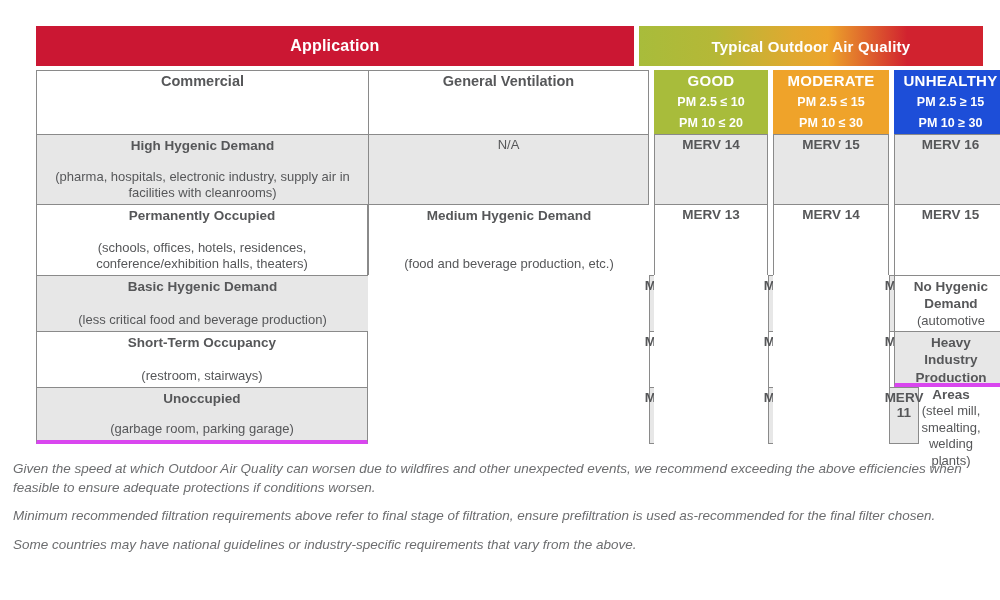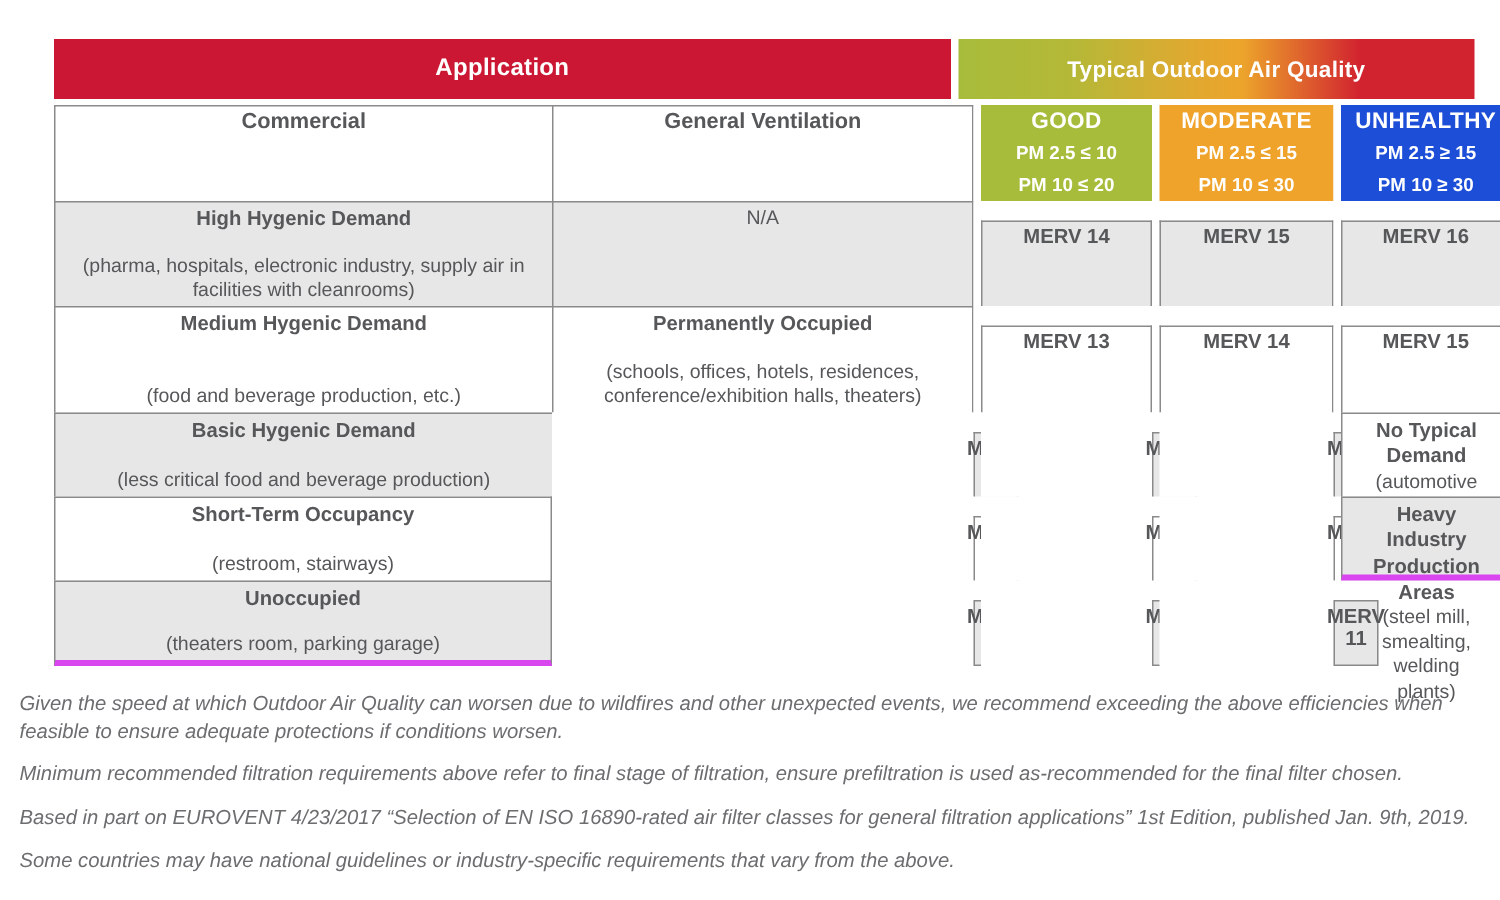--- a/index.html
+++ b/index.html
@@ -57,7 +57,7 @@
 
   .merv-cell {
     border: 1px solid #8a8a8a; border-bottom: none;
-    font-weight: bold; font-size: 13.5px; color: #565759; margin-top: 13px;
+    font-weight: bold; font-size: 13.5px; color: #565759;
   }
   .merv-cell.row-end { border-bottom: 1px solid #8a8a8a; }
   .gutter { background: #ffffff; }

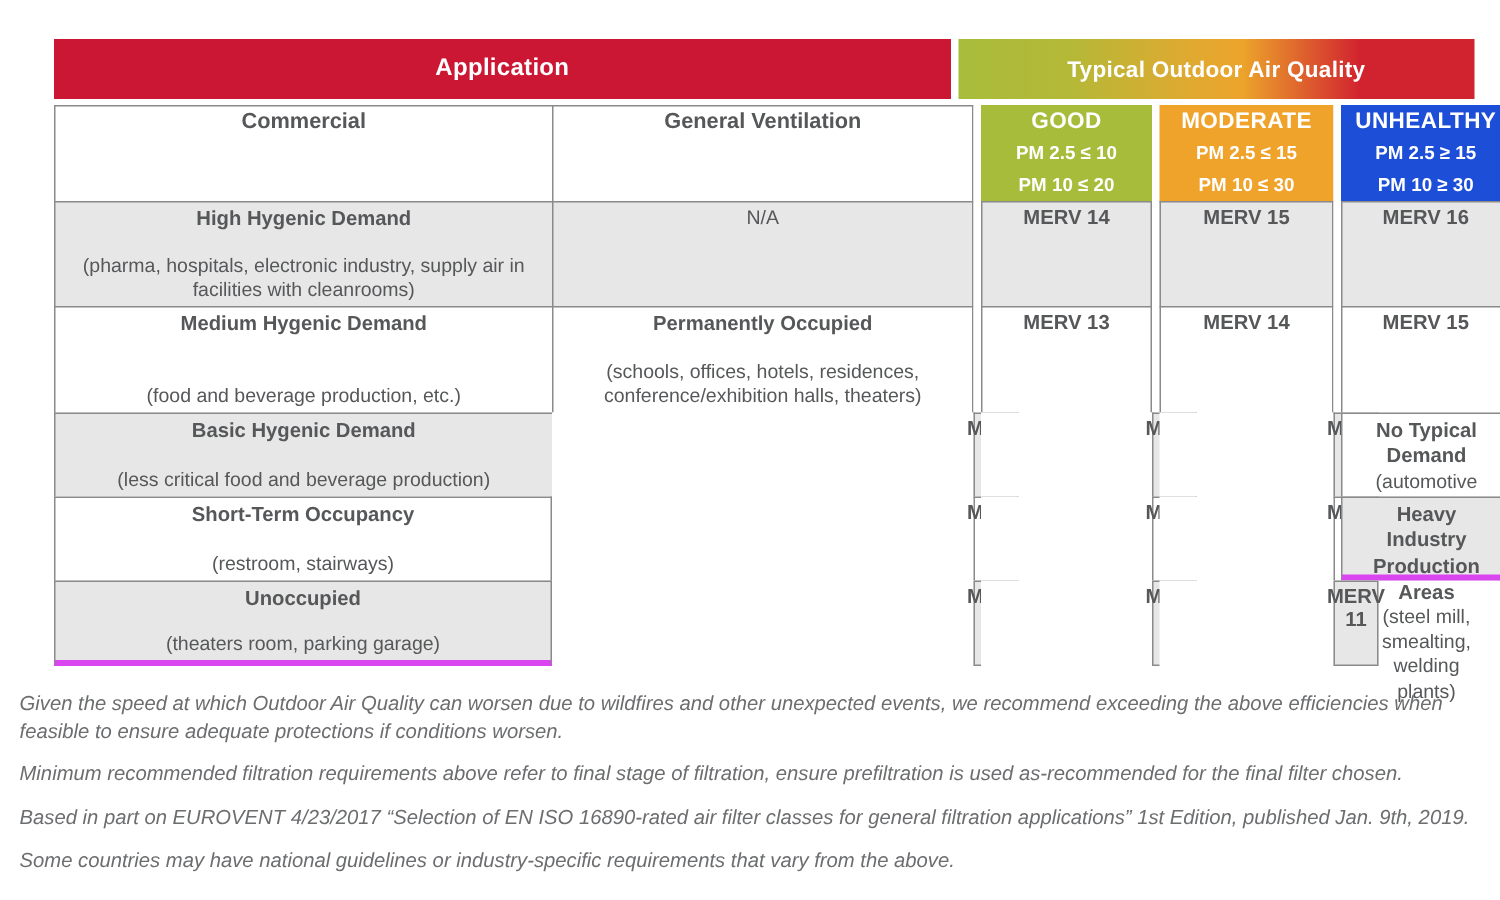--- a/index.html
+++ b/index.html
@@ -125,13 +125,13 @@
     <div class="gutter"></div>
     <div class="cell merv-cell row-gray">MERV 16</div>
 
+    <div class="cell app-cell col-end">
+      <span class="cell-title">Permanently Occupied</span>
+      <span class="cell-desc">(schools, offices, hotels, residences, conference/exhibition halls, theaters)</span>
+    </div>
     <div class="cell app-cell">
       <span class="cell-title">Medium Hygenic Demand</span>
       <span class="cell-desc">(food and beverage production, etc.)</span>
-    </div>
-    <div class="cell app-cell col-end">
-      <span class="cell-title">Permanently Occupied</span>
-      <span class="cell-desc">(schools, offices, hotels, residences, conference/exhibition halls, theaters)</span>
     </div>
     <div class="gutter"></div>
     <div class="cell merv-cell">MERV 13</div>

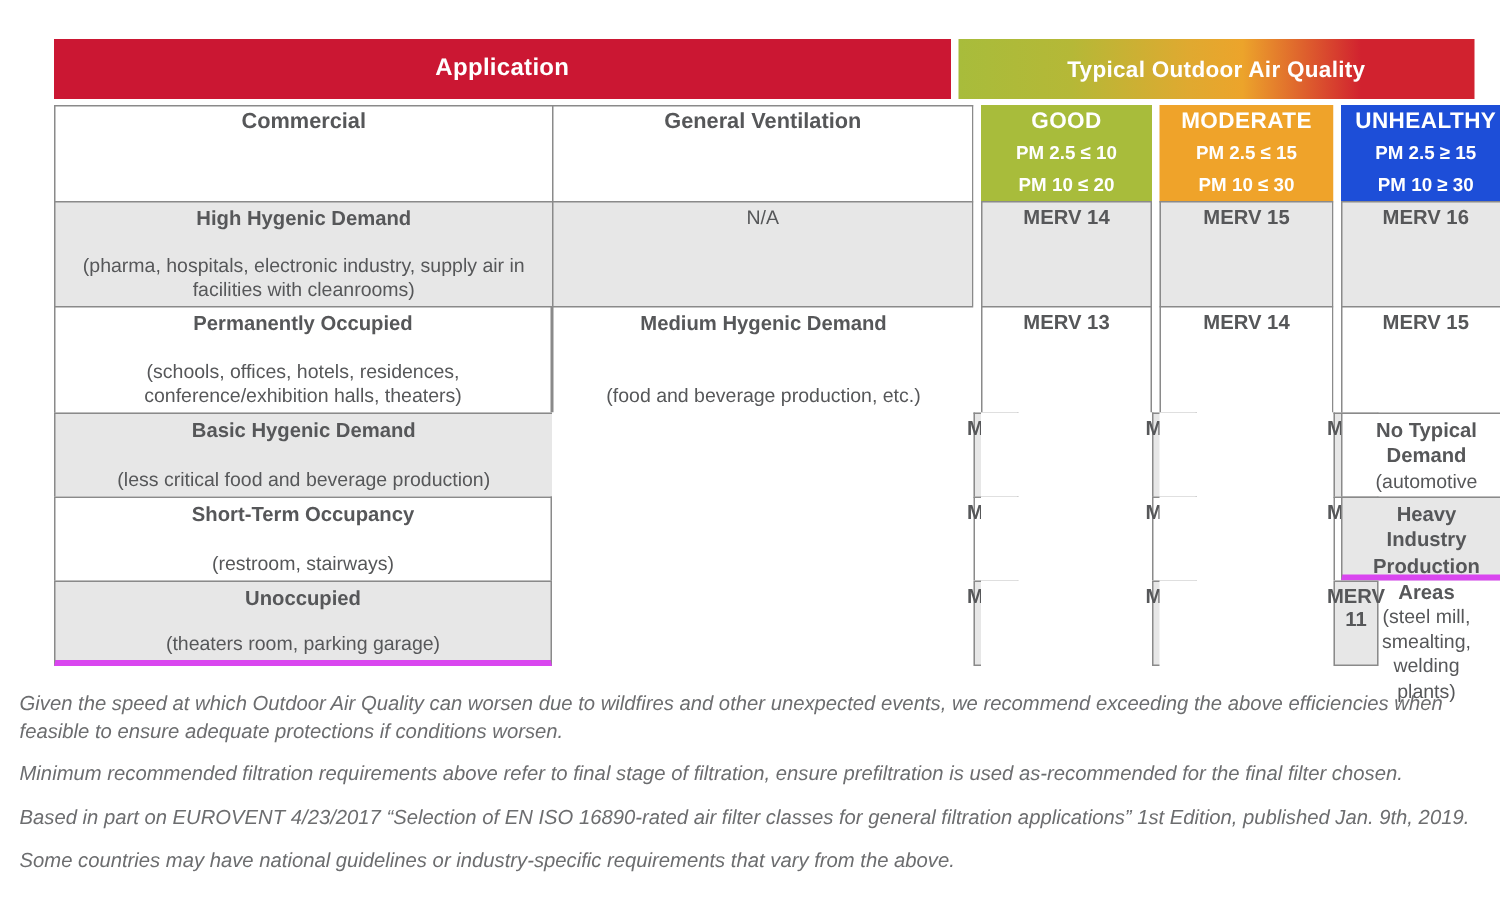--- a/index.html
+++ b/index.html
@@ -152,7 +152,7 @@
     <div class="cell merv-cell row-gray">MERV 13</div>
 
     <div class="cell app-cell">
-      <span class="cell-title">No Typical Demand</span>
+      <span class="cell-title">No Hygenic Demand</span>
       <span class="cell-desc">(automotive general production)</span>
     </div>
     <div class="cell app-cell col-end">

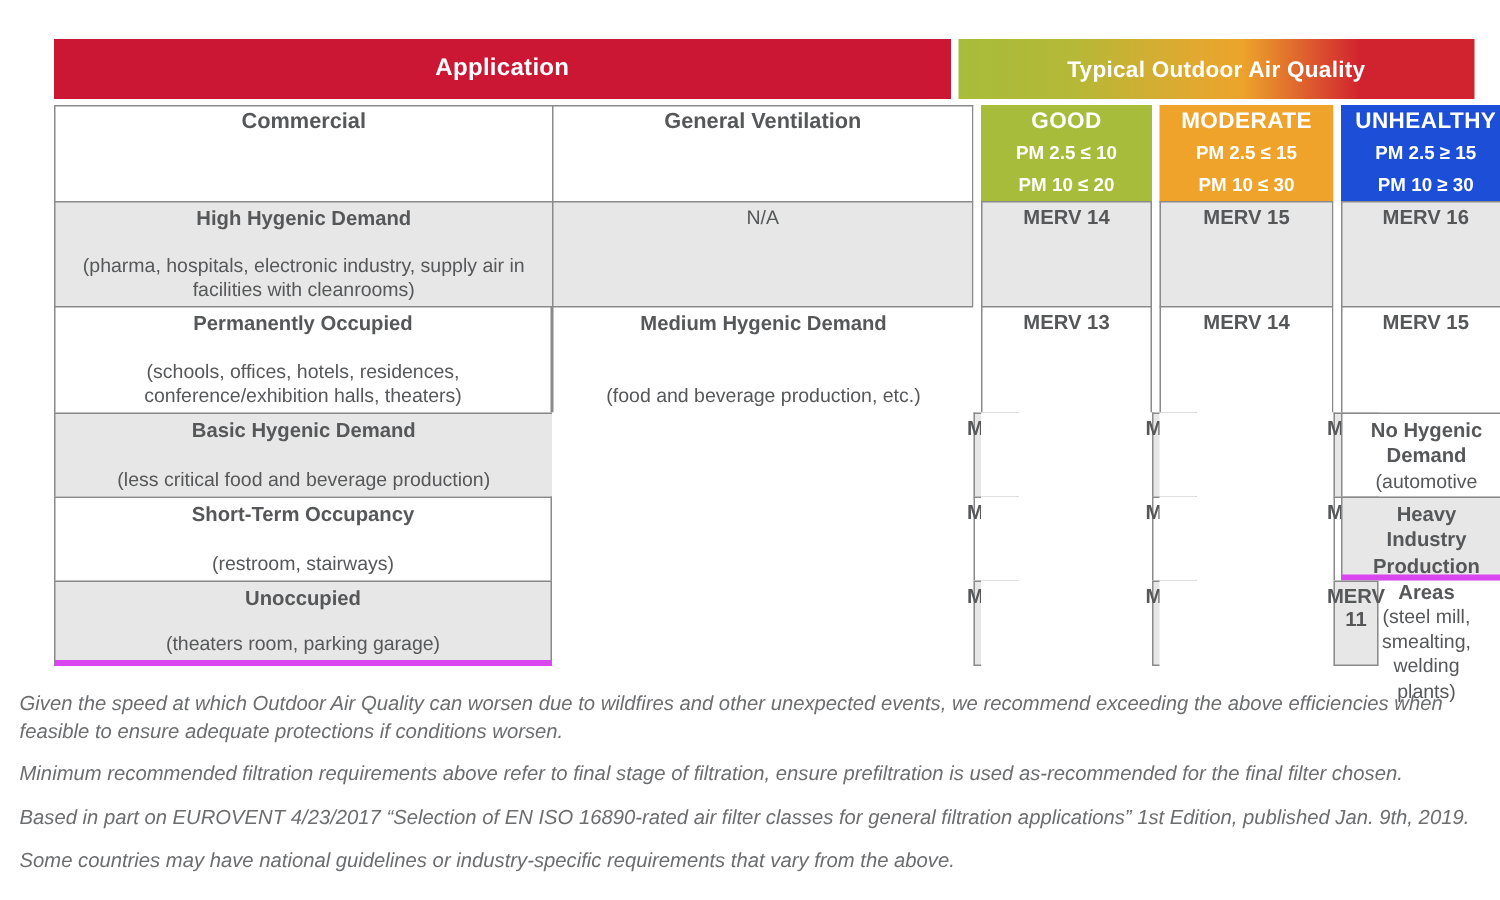--- a/index.html
+++ b/index.html
@@ -172,7 +172,7 @@
     </div>
     <div class="cell app-cell col-end row-gray row-end">
       <span class="cell-title">Unoccupied</span>
-      <span class="cell-desc">(theaters room, parking garage)</span>
+      <span class="cell-desc">(garbage room, parking garage)</span>
     </div>
     <div class="gutter"></div>
     <div class="cell merv-cell row-gray row-end">MERV 7</div>

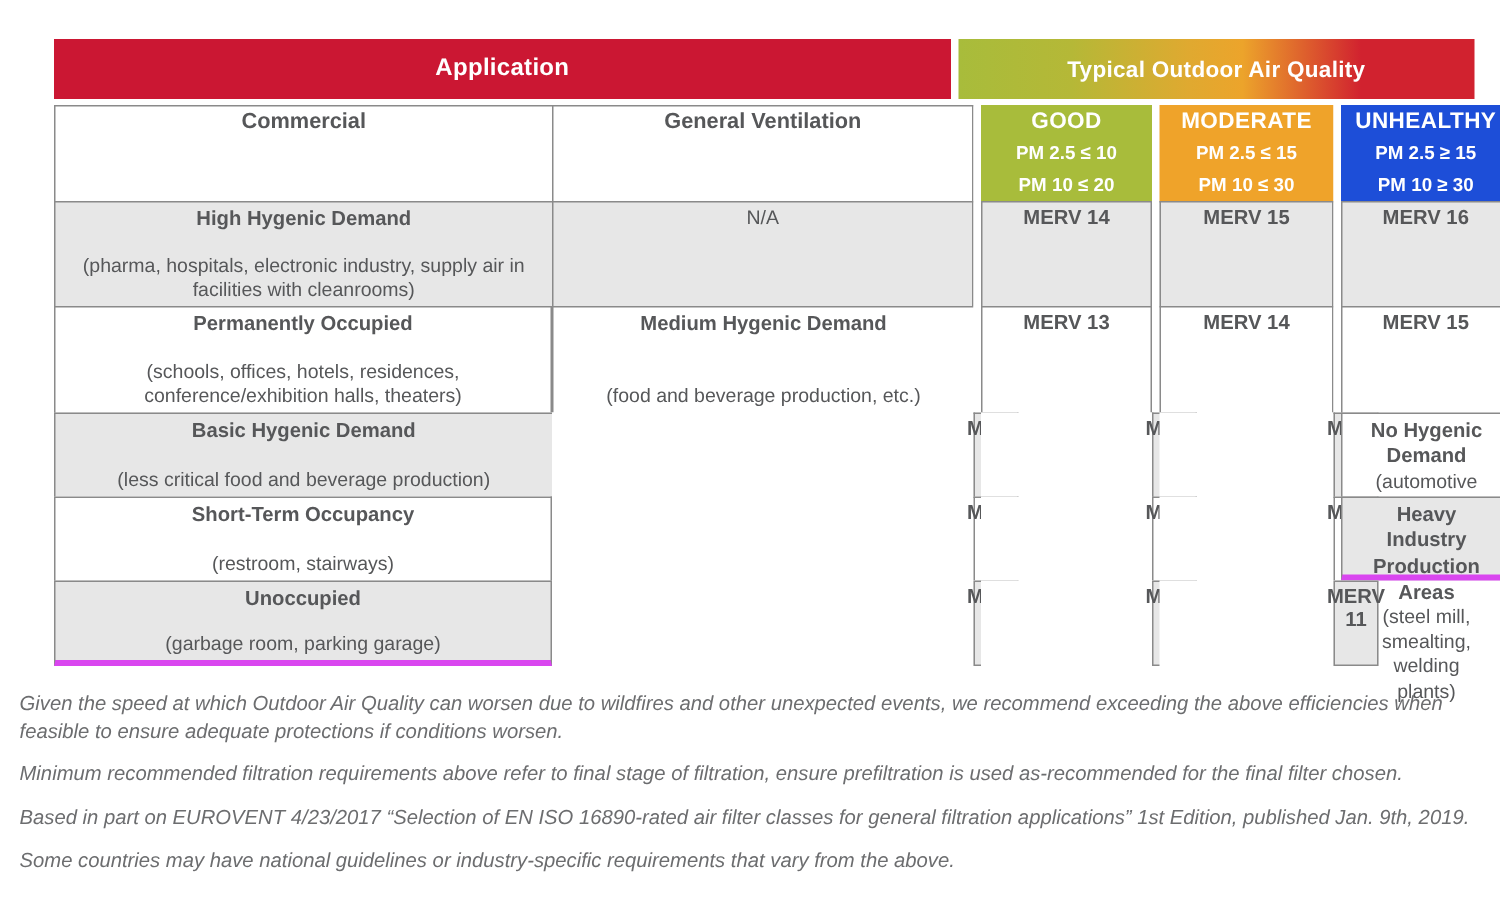--- a/index.html
+++ b/index.html
@@ -187,7 +187,6 @@
 <div class="notes">
   <p class="note">Given the speed at which Outdoor Air Quality can worsen due to wildfires and other unexpected events, we recommend exceeding the above efficiencies when feasible to ensure adequate protections if conditions worsen.</p>
   <p class="note">Minimum recommended filtration requirements above refer to final stage of filtration, ensure prefiltration is used as-recommended for the final filter chosen.</p>
-  <p class="note">Based in part on EUROVENT 4/23/2017 “Selection of EN ISO 16890-rated air filter classes for general filtration applications” 1st Edition, published Jan. 9th, 2019.</p>
   <p class="note">Some countries may have national guidelines or industry-specific requirements that vary from the above.</p>
 </div>
 

